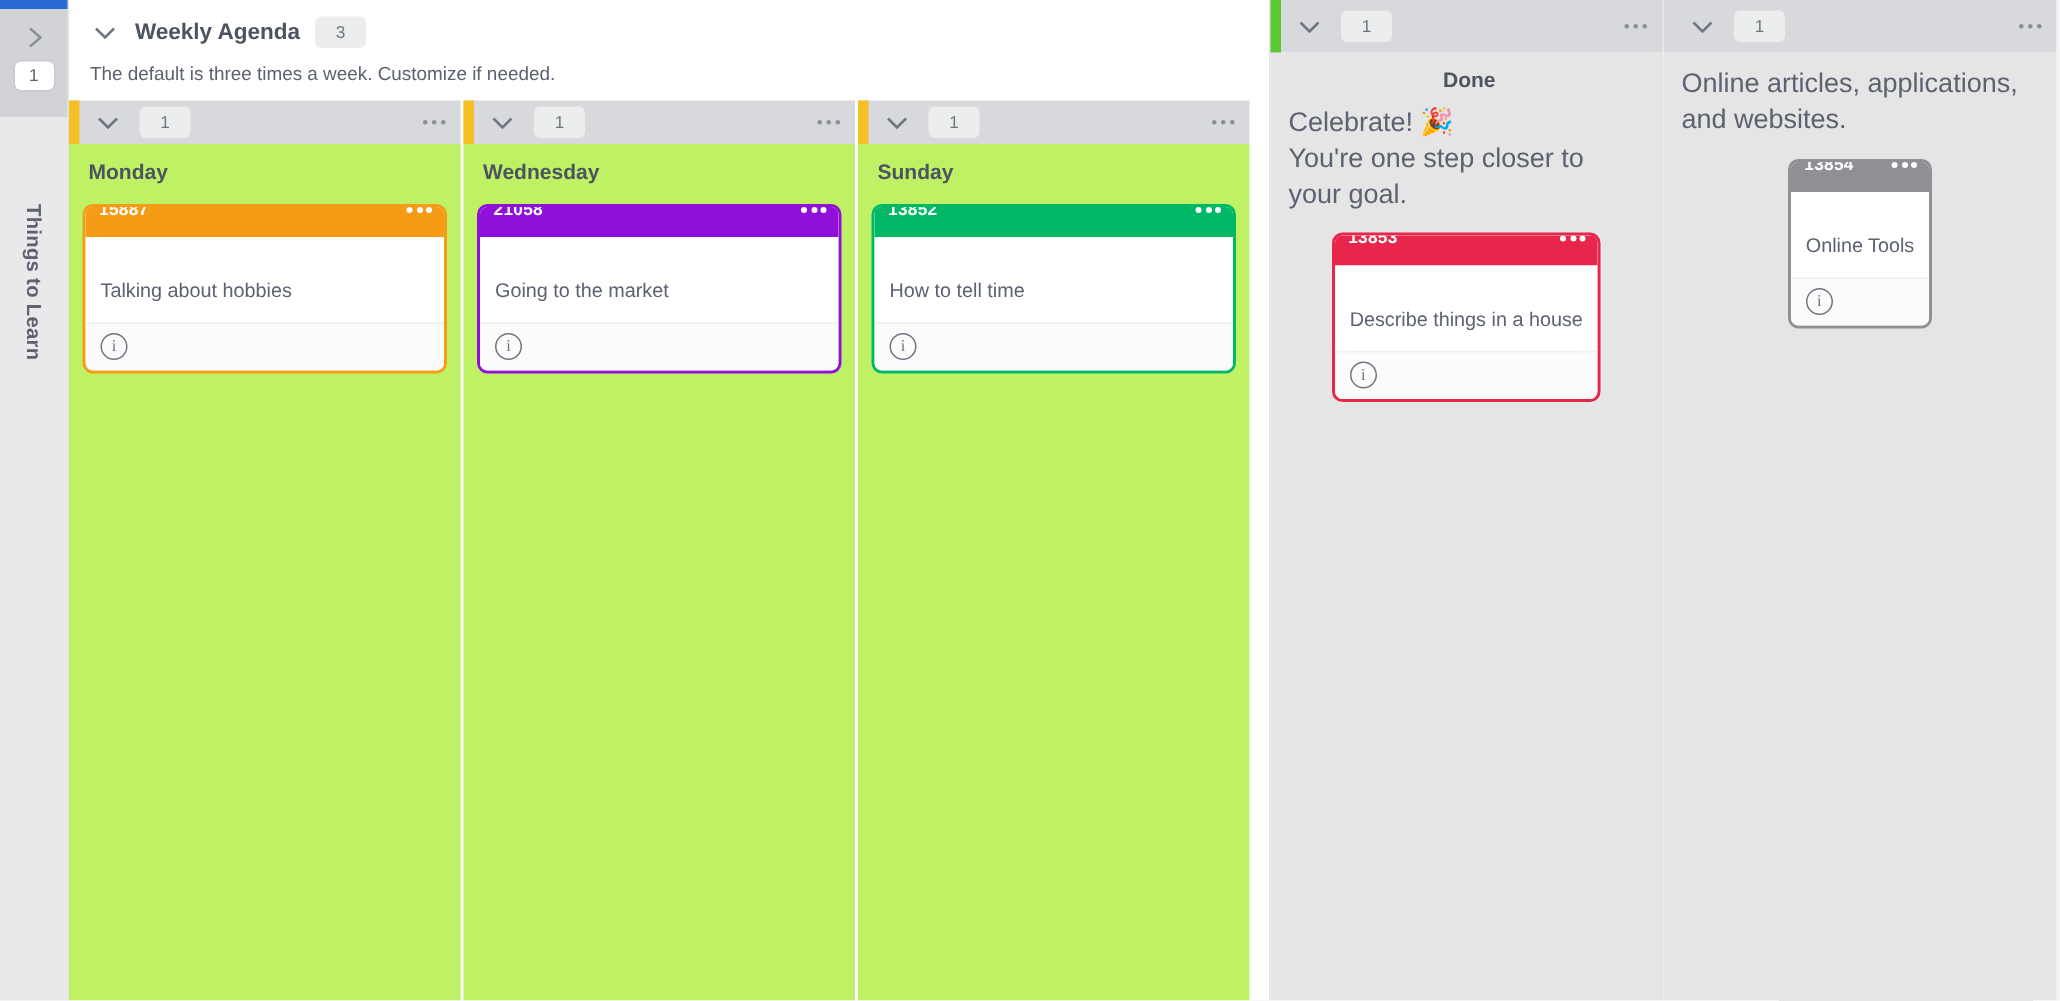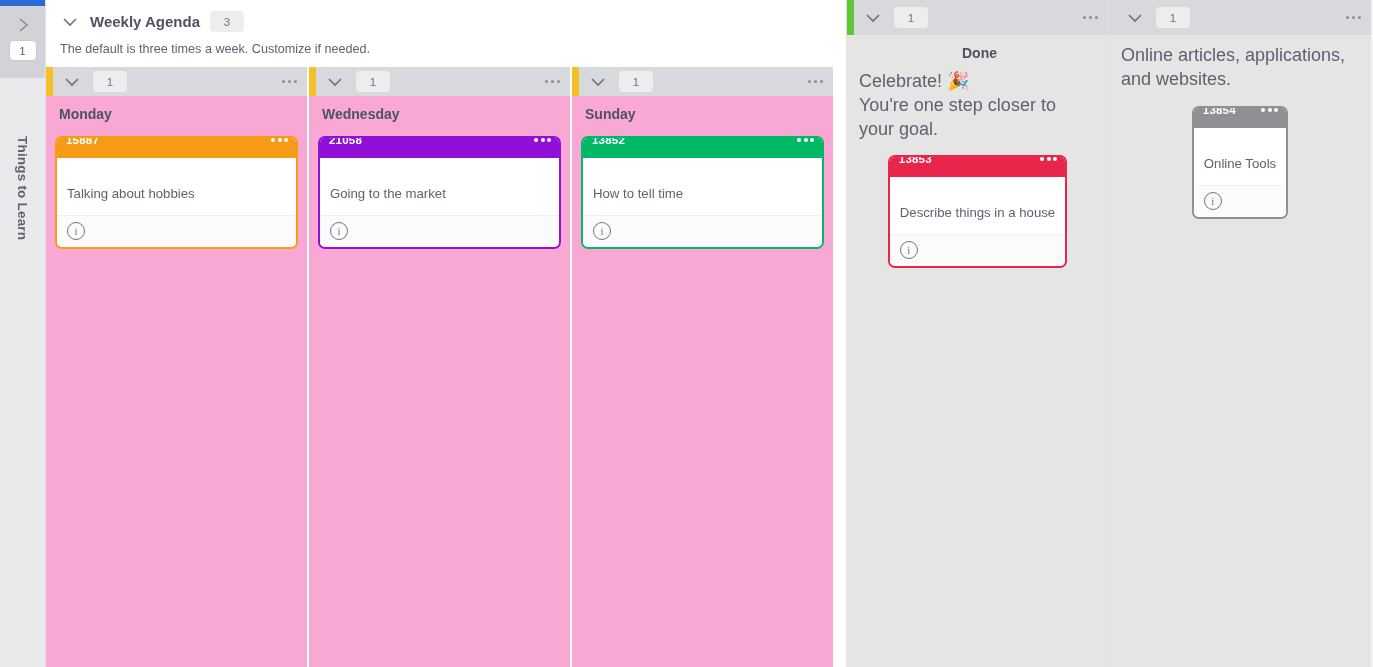--- a/index.html
+++ b/index.html
@@ -111,7 +111,7 @@
 
   .col-body {
     flex: 1; min-height: 0;
-    background: #f9a8d4;
+    background: #bef264;
     padding: 0 9px 9px 9px;
     display: flex; flex-direction: column;
   }

